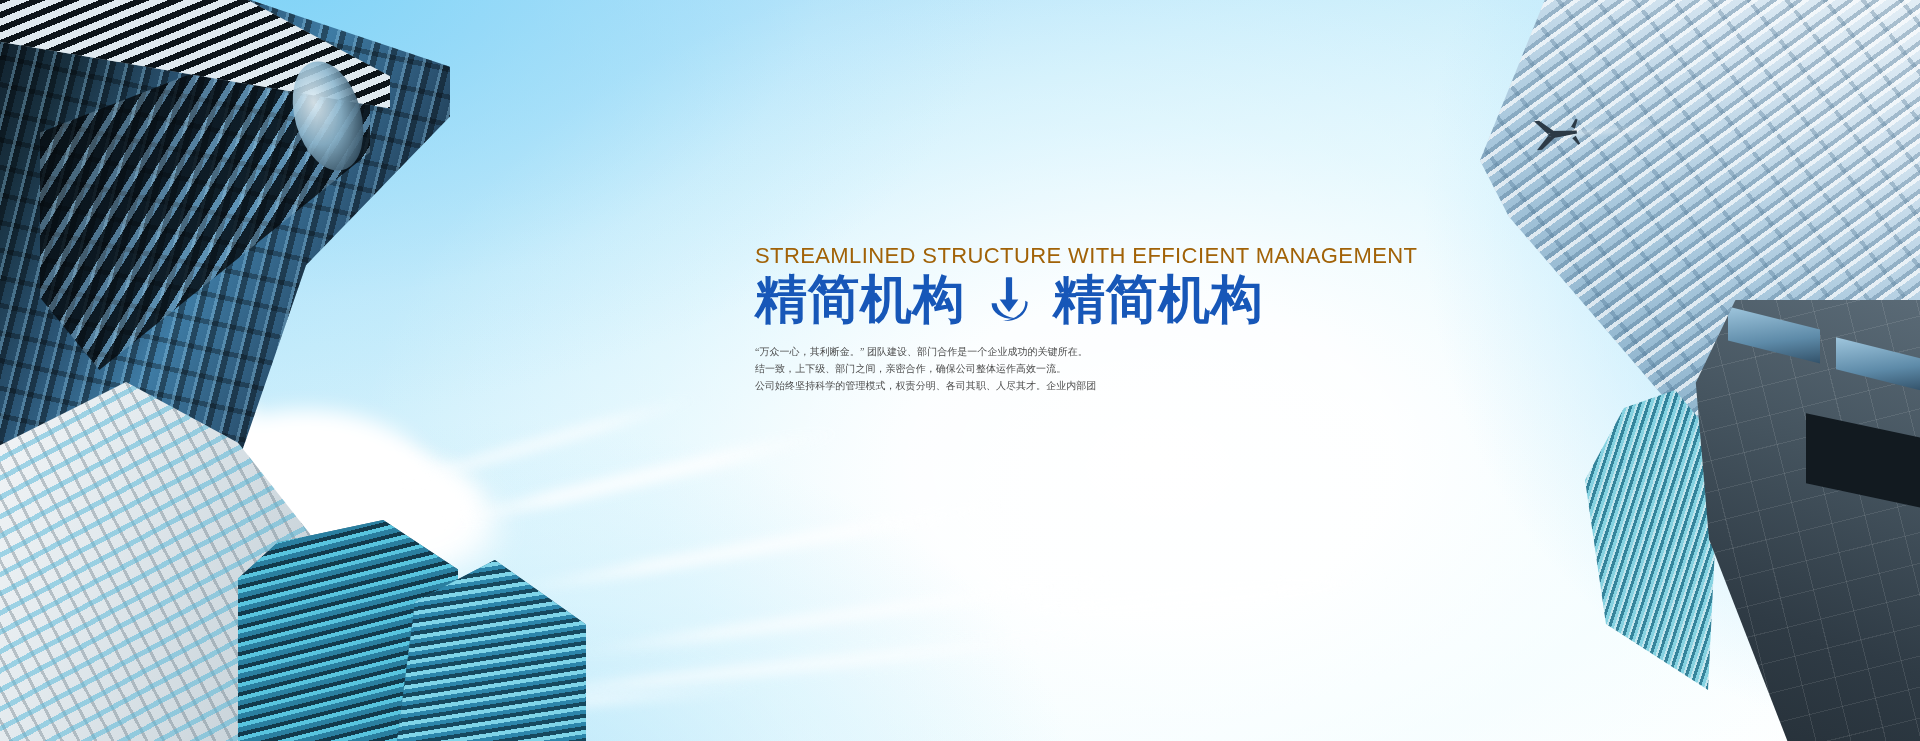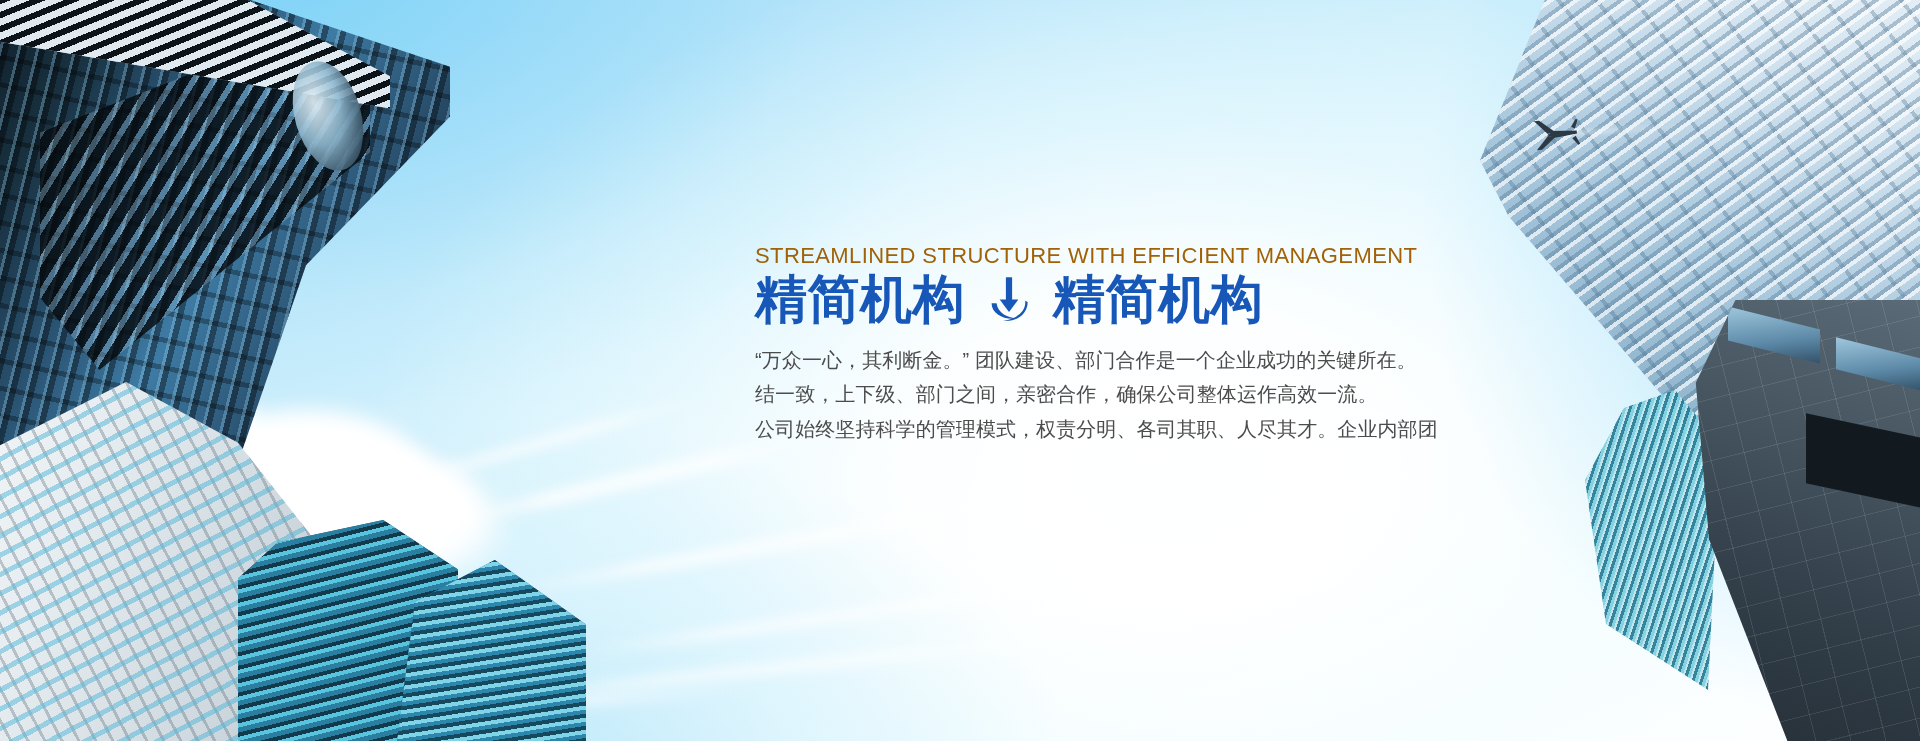--- a/index.html
+++ b/index.html
@@ -290,11 +290,12 @@
   .brand-mark svg { display: block; width: 100%; height: 100%; }
   .body-copy {
     margin: 0;
-    font-size: 20px;
+    font-size: 10px;
     line-height: 1.72;
     color: #4c4c4c;
     letter-spacing: 0.004em;
     max-width: 540px;
+    font-family: Liberation Serif, serif;
   }
   .body-copy .ln { display: block; white-space: nowrap; }
 </style>

